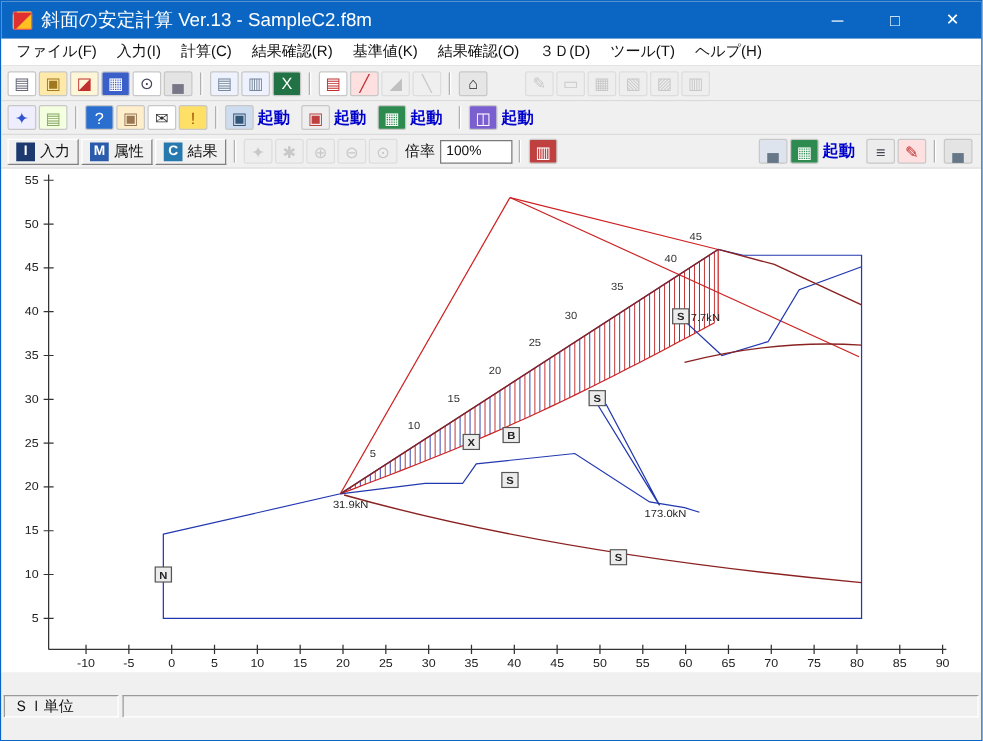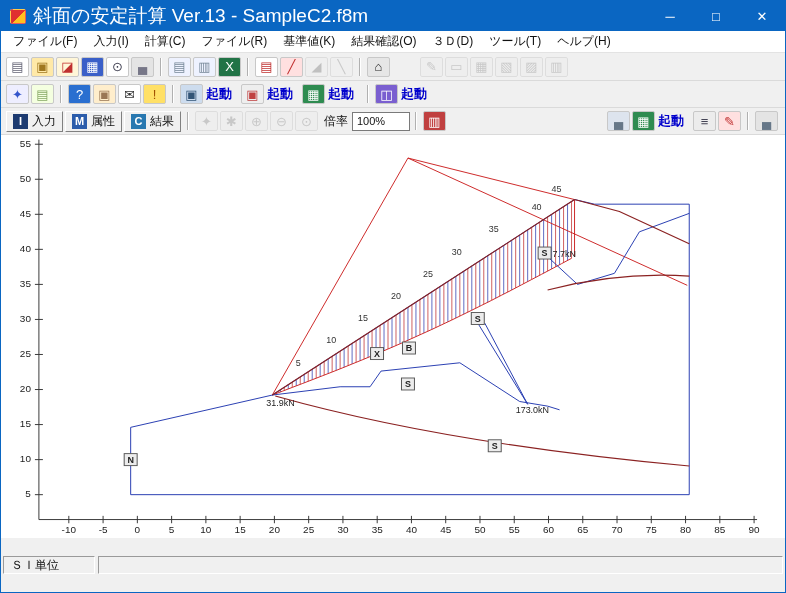--- a/index.html
+++ b/index.html
@@ -17,7 +17,7 @@
   .titlebar { flex: 0 0 30px; background: #0a66c2; color: #fff; display: flex; align-items: center; }
   .app-icon { width: 16px; height: 15px; margin: 0 7px 0 9px;
     background: linear-gradient(135deg, #e03030 55%, #ffc020 55%); border: 1px solid #fff3; border-radius: 2px; }
-  .title-text { font-size: 19px; }
+  .title-text { font-size: 15px; }
   .win-controls { margin-left: auto; display: flex; height: 100%; }
   .win-btn { width: 46px; display: flex; align-items: center; justify-content: center; font-size: 13px; }
   .menubar { flex: 0 0 22px; background: #ffffff; display: flex; align-items: center; padding-left: 4px; border-bottom: 1px solid #e3e3e3; }

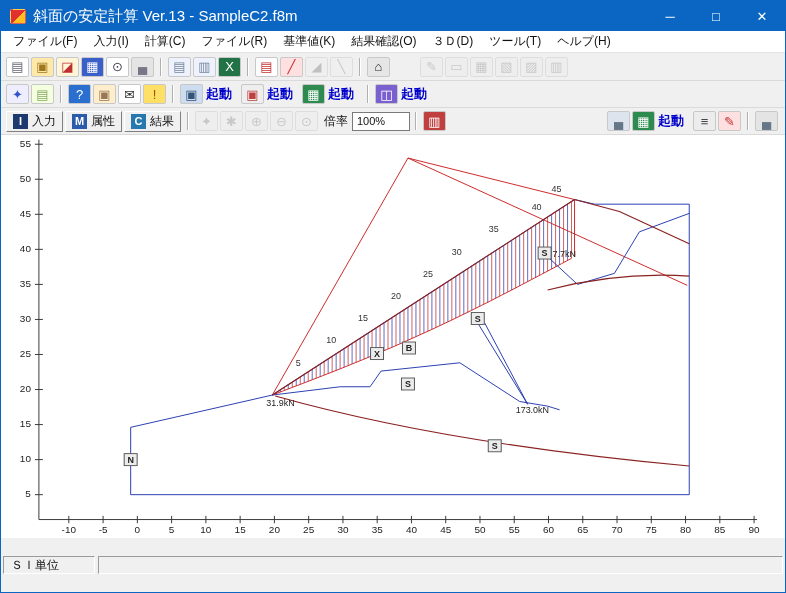--- a/index.html
+++ b/index.html
@@ -65,7 +65,7 @@
     <span class="menu-item">ファイル(F)</span>
     <span class="menu-item">入力(I)</span>
     <span class="menu-item">計算(C)</span>
-    <span class="menu-item">ファイル(R)</span>
+    <span class="menu-item">結果確認(R)</span>
     <span class="menu-item">基準値(K)</span>
     <span class="menu-item">結果確認(O)</span>
     <span class="menu-item">３Ｄ(D)</span>

